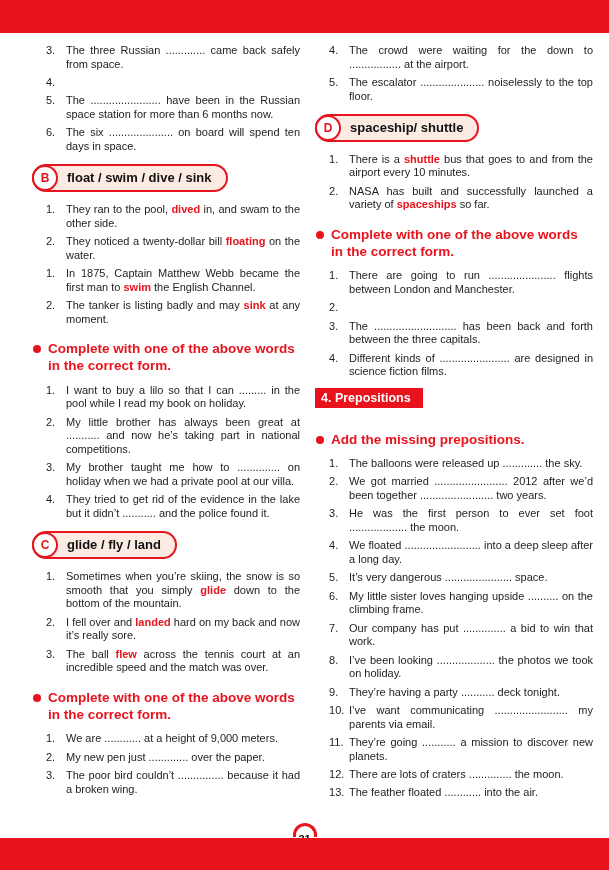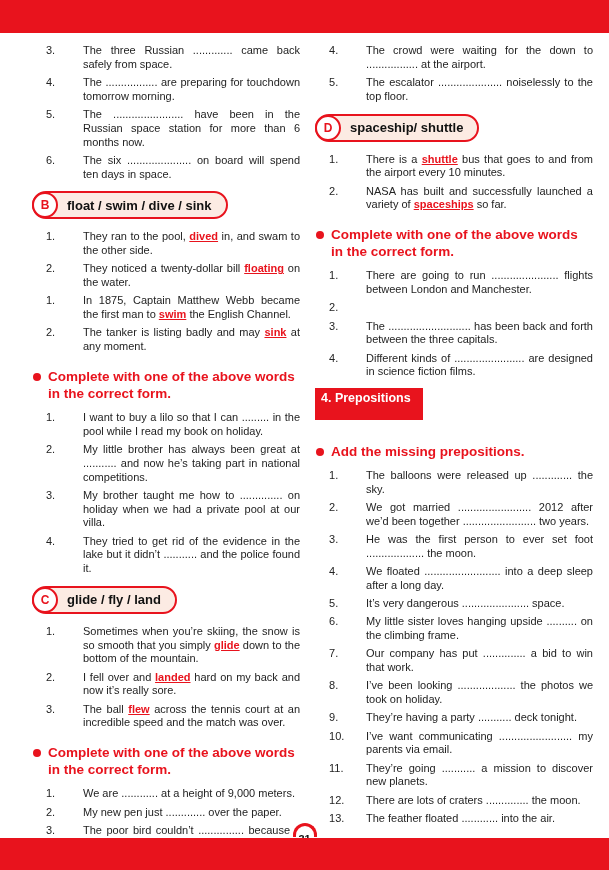--- a/index.html
+++ b/index.html
@@ -38,7 +38,7 @@
     line-height: 1.25;
   }
   .num { flex: 0 0 20px; }
-  .body { flex: 1; text-align: justify; margin-left: 17px; }
+  .body { flex: 1; text-align: justify; }
   .hl { color: var(--accent); font-weight: bold; text-decoration: underline; }
 
   .bubble {

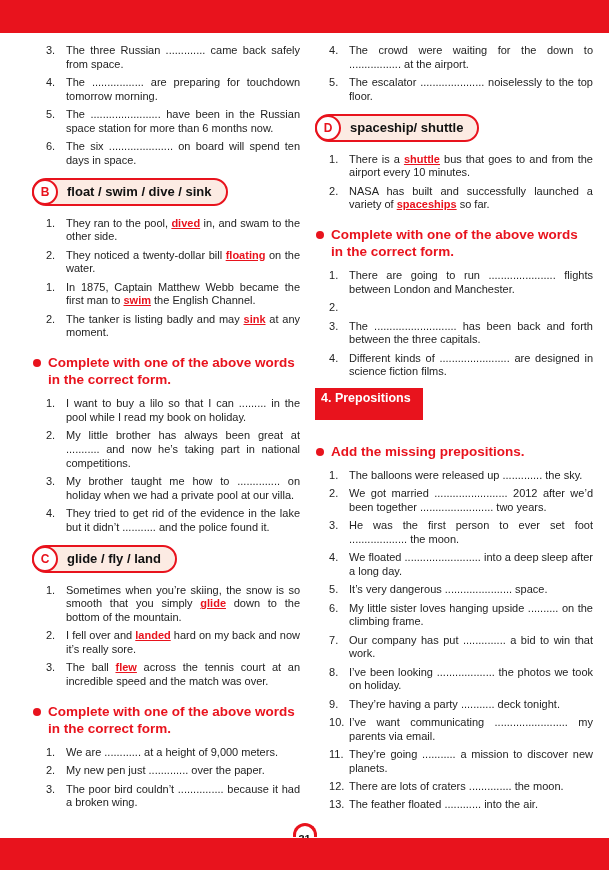--- a/index.html
+++ b/index.html
@@ -132,7 +132,6 @@
           </div>
           <div class="item">
             <span class="num">4.</span>
-            <span class="body"><span>The ................. are preparing for touchdown tomorrow morning.</span></span>
           </div>
           <div class="item">
             <span class="num">5.</span>

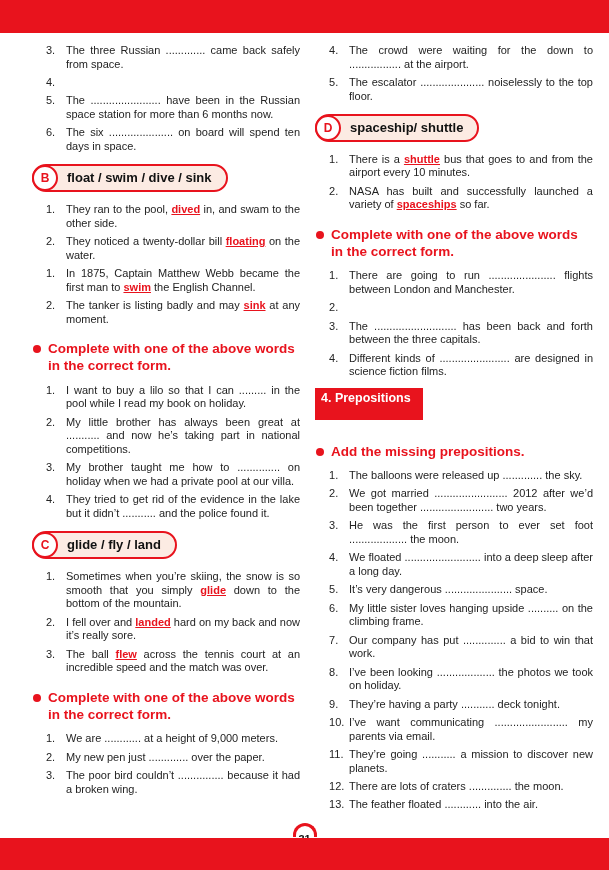--- a/index.html
+++ b/index.html
@@ -39,7 +39,7 @@
   }
   .num { flex: 0 0 20px; }
   .body { flex: 1; text-align: justify; }
-  .hl { color: var(--accent); font-weight: bold; text-decoration: underline; }
+  .hl { color: var(--accent); font-weight: bold; }
 
   .bubble {
     display: inline-flex;

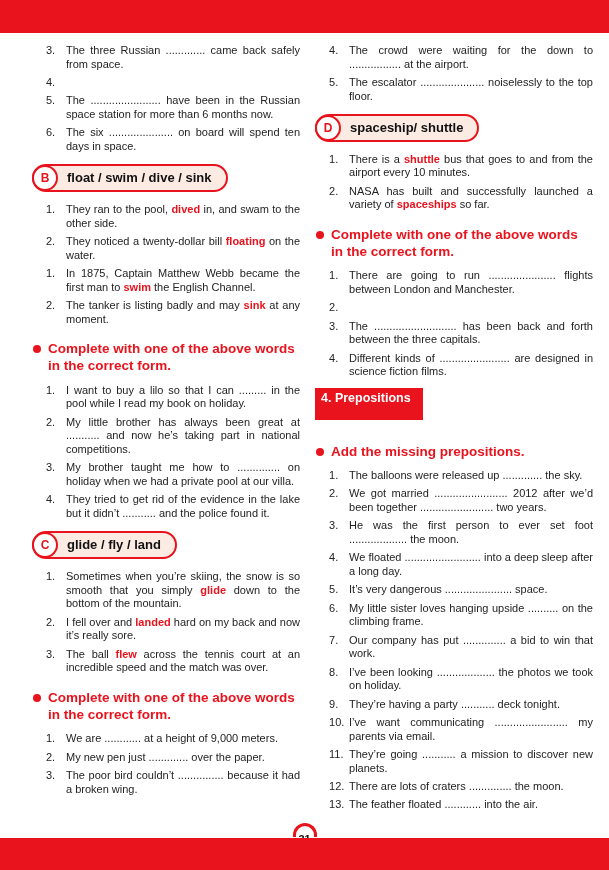--- a/index.html
+++ b/index.html
@@ -87,7 +87,7 @@
     color: #fff;
     font-weight: bold;
     font-size: 12.5px;
-    padding: 3px 12px 15px 6px;
+    padding: 3px 12px 3px 6px;
     margin: 2px 0 9px -1px;
   }
 

